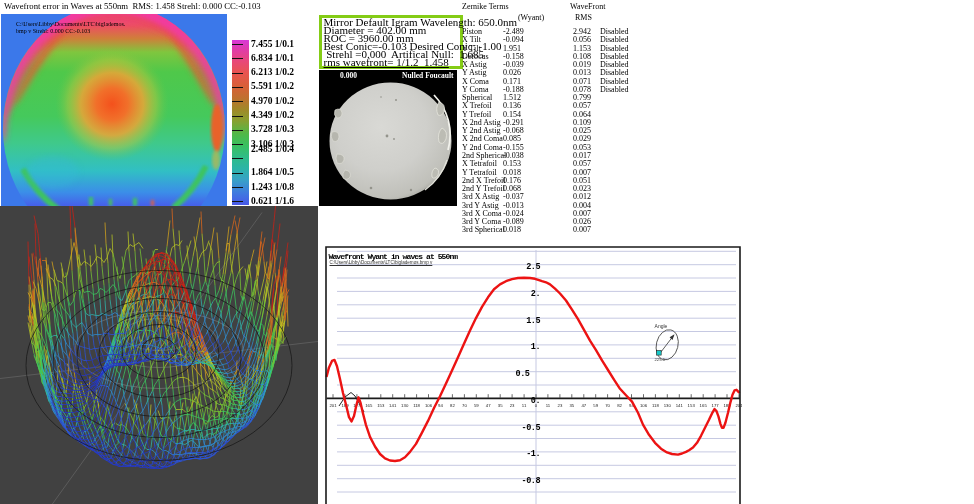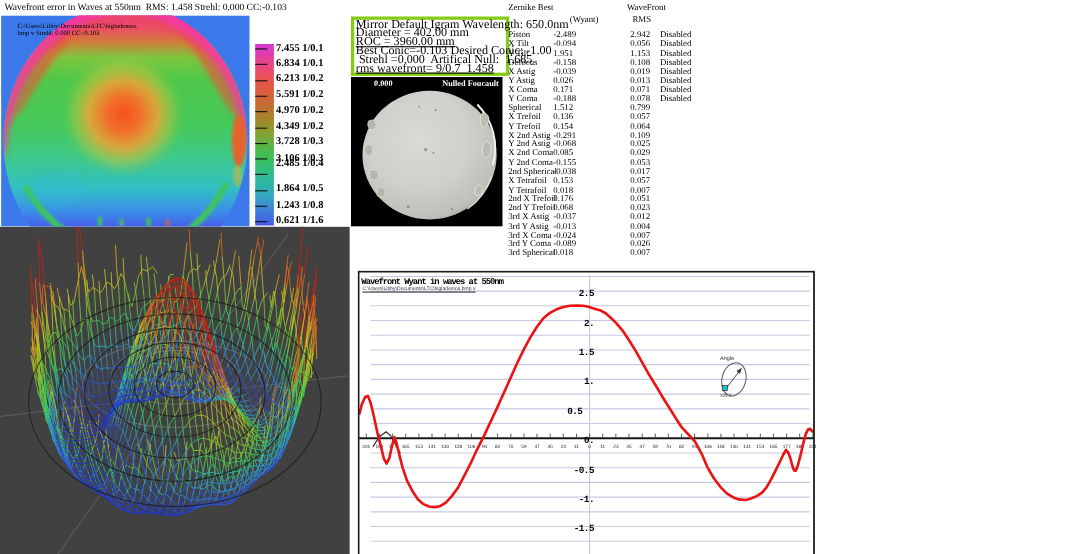--- a/index.html
+++ b/index.html
@@ -132,7 +132,7 @@
   </svg>
 <div class="abs" style="left:340px;top:70.5px;font:bold 7.5px 'Liberation Serif',serif;color:#fff">0.000</div>
 <div class="abs" style="left:402px;top:70.5px;font:bold 7.5px 'Liberation Serif',serif;color:#fff">Nulled Foucault</div>
-<div style="position:absolute;left:462px;top:3.2px;font:8px 'Liberation Serif',serif;line-height:8.26px;white-space:pre">Zernike Best</div>
+<div style="position:absolute;left:462px;top:3.2px;font:8px 'Liberation Serif',serif;line-height:8.26px;white-space:pre">Zernike Terms</div>
 <div style="position:absolute;left:570px;top:3.2px;font:8px 'Liberation Serif',serif;line-height:8.26px;white-space:pre">WaveFront</div>
 <div style="position:absolute;left:504px;top:14.2px;width:54px;text-align:center;font:8px 'Liberation Serif',serif;line-height:8.26px;white-space:pre">(Wyant)</div>
 <div style="position:absolute;left:575px;top:14.2px;font:8px 'Liberation Serif',serif;line-height:8.26px;white-space:pre">RMS</div>

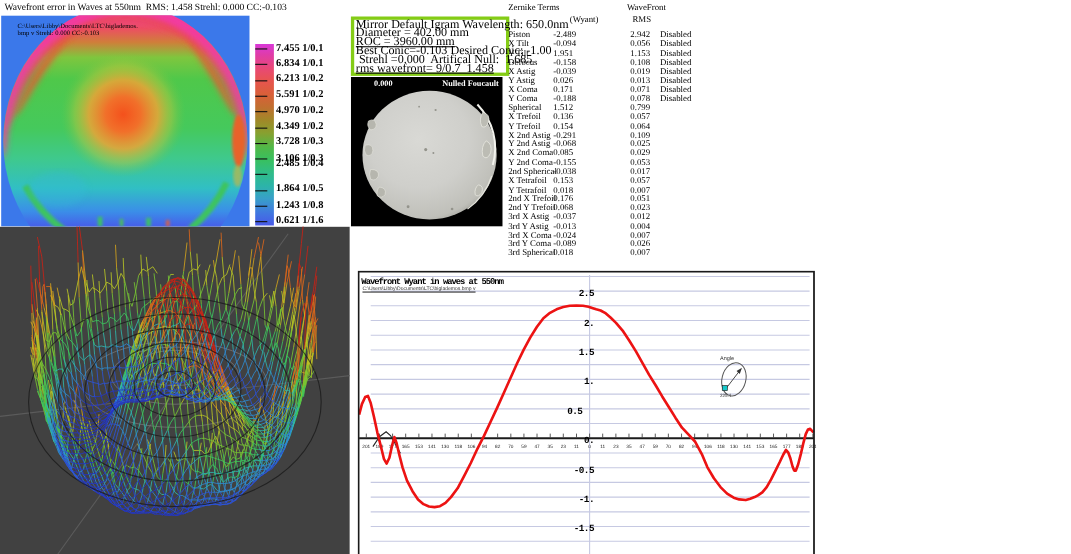--- a/index.html
+++ b/index.html
@@ -83,7 +83,7 @@
 <div style="position:absolute;left:251px;top:195.8px;font:bold 9.5px 'Liberation Serif',serif;white-space:pre">0.621 1/1.6</div>
 <div class="abs" style="left:319px;top:15px;width:136.5px;height:48px;border:3px solid #84cc16;font-size:11px;line-height:8.1px;padding-left:1.5px;white-space:pre">Mirror Default Igram Wavelength: 650.0nm
 Diameter = 402.00 mm
-<span style="text-decoration:underline">ROC = 3960.00 mm</span>
+<span style="">ROC = 3960.00 mm</span>
 Best Conic=-0.103 Desired Conic: -1.00
  Strehl =0.000  Artifical Null:  1.685
 <span style="text-decoration:underline">rms wavefront= 9/0.7  1.458</span></div>

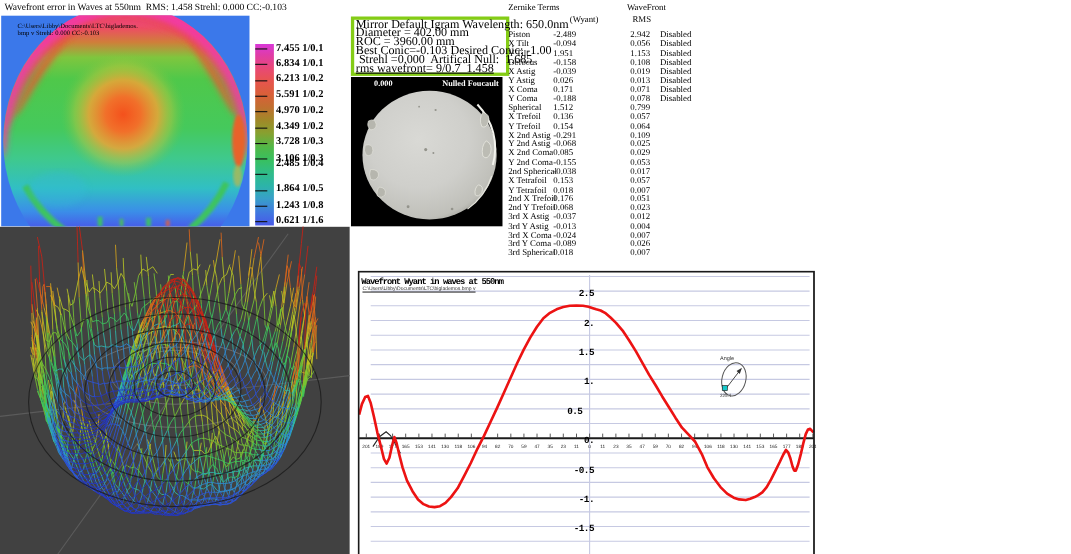--- a/index.html
+++ b/index.html
@@ -86,7 +86,7 @@
 <span style="">ROC = 3960.00 mm</span>
 Best Conic=-0.103 Desired Conic: -1.00
  Strehl =0.000  Artifical Null:  1.685
-<span style="text-decoration:underline">rms wavefront= 9/0.7  1.458</span></div>
+<span style="text-decoration:underline">rms wavefront= 1/1.2  1.458</span></div>
 <svg width="138" height="136" viewBox="0 0 138 136" style="position:absolute;left:318.5px;top:70px">
     <defs>
       <radialGradient id="fg" cx="0.42" cy="0.38" r="0.75">

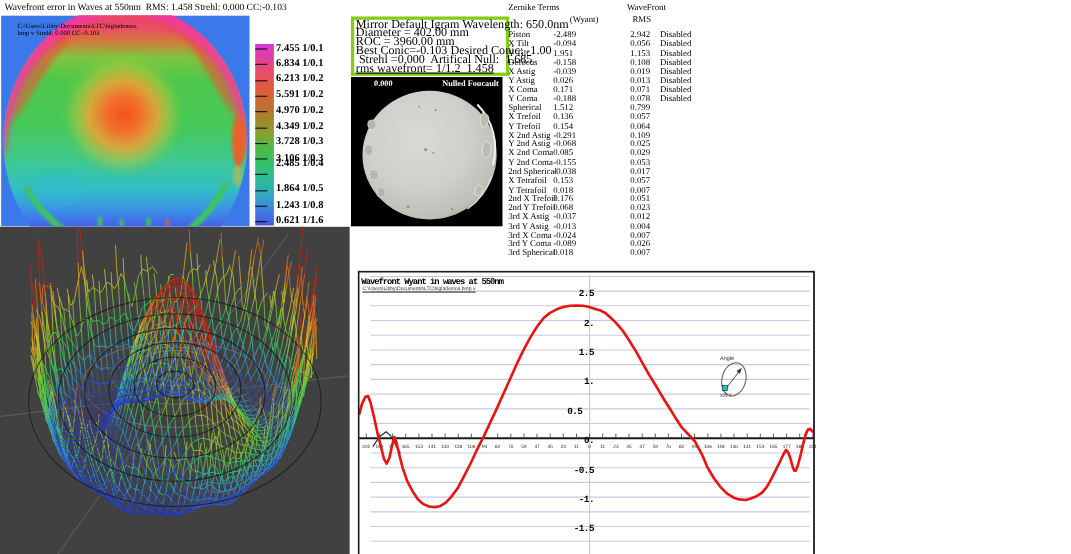--- a/index.html
+++ b/index.html
@@ -368,5 +368,5 @@
 <div class="abs" style="left:505px;top:395.8px;width:35px;text-align:right;font:bold 8.5px 'Liberation Mono',monospace;letter-spacing:-0.5px">0.</div>
 <div class="abs" style="left:505px;top:422.5px;width:35px;text-align:right;font:bold 8.5px 'Liberation Mono',monospace;letter-spacing:-0.5px">-0.5</div>
 <div class="abs" style="left:505px;top:449.3px;width:35px;text-align:right;font:bold 8.5px 'Liberation Mono',monospace;letter-spacing:-0.5px">-1.</div>
-<div class="abs" style="left:505px;top:476.0px;width:35px;text-align:right;font:bold 8.5px 'Liberation Mono',monospace;letter-spacing:-0.5px">-1.5</div>
+<div class="abs" style="left:505px;top:476.0px;width:35px;text-align:right;font:bold 8.5px 'Liberation Mono',monospace;letter-spacing:-0.5px">-0.8</div>
 </body></html>

